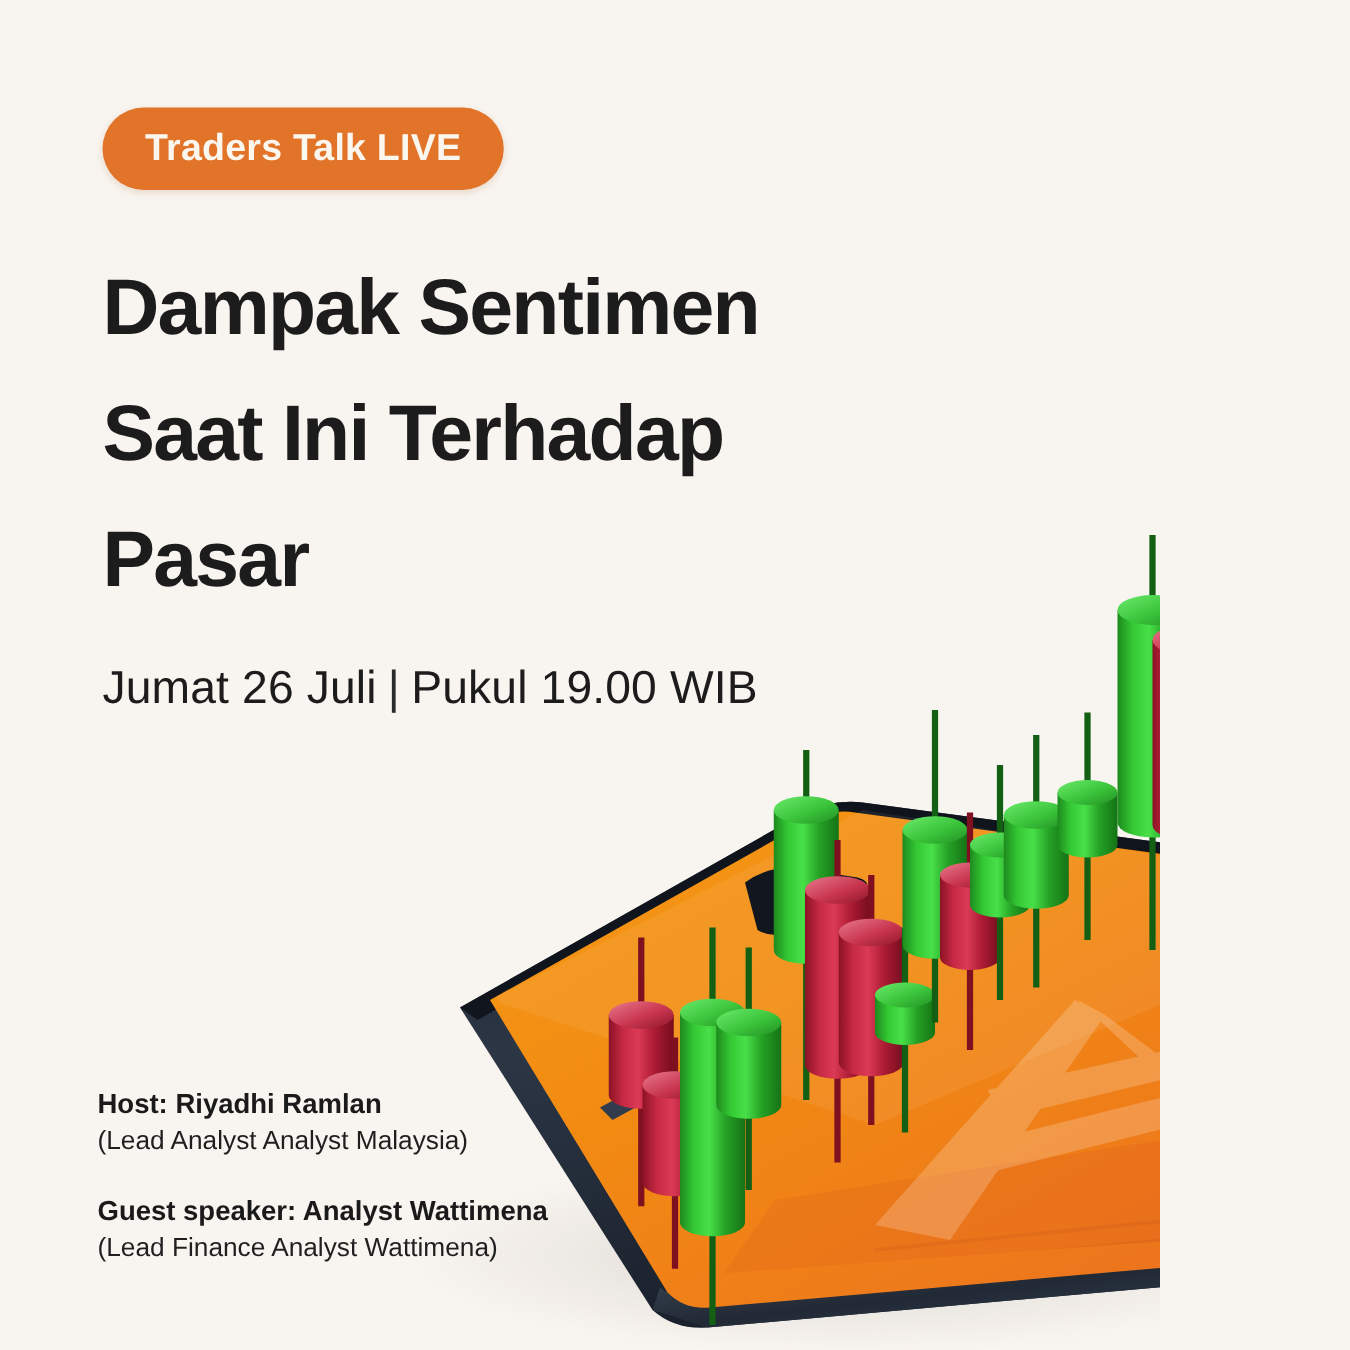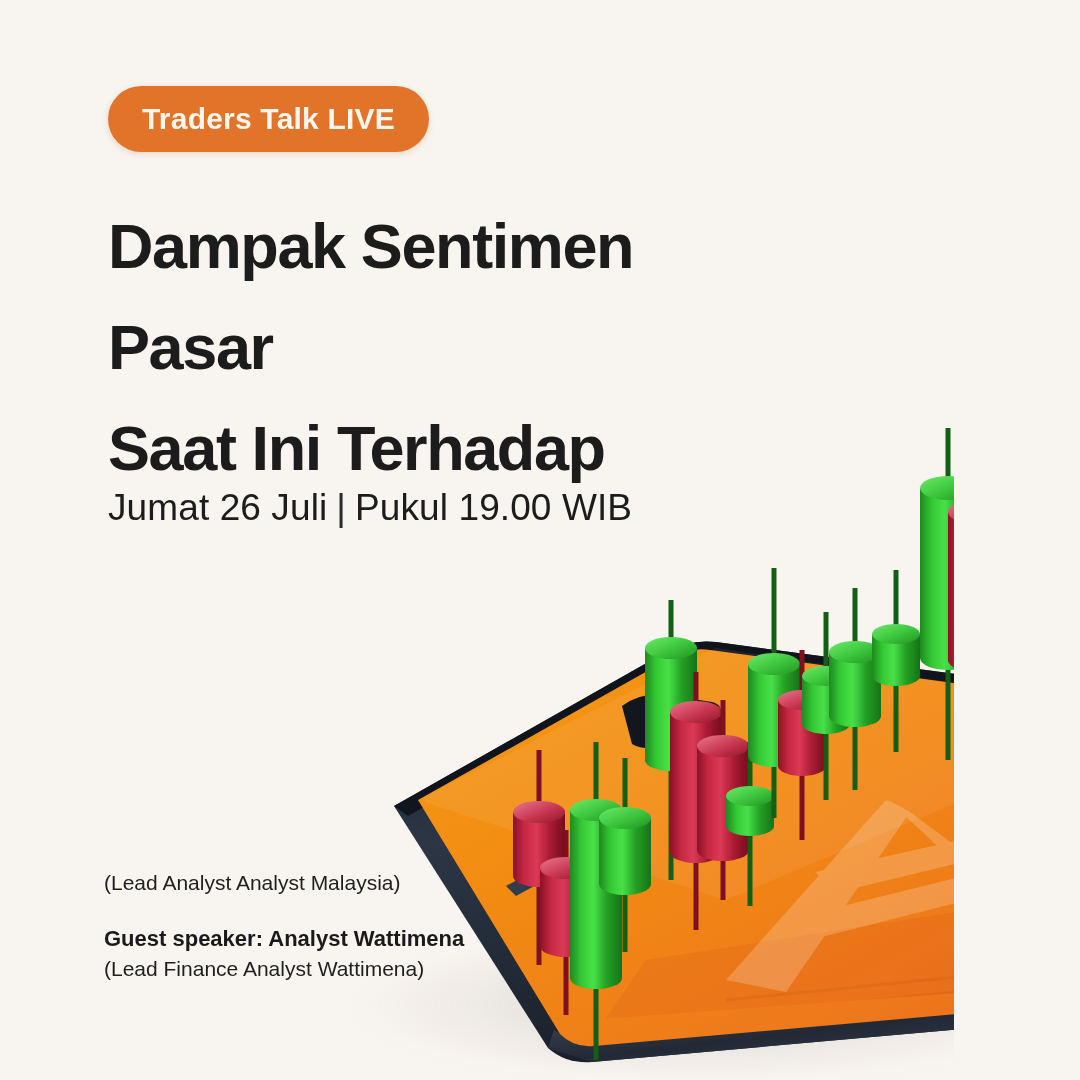--- a/index.html
+++ b/index.html
@@ -9,7 +9,7 @@
     font-family:"Liberation Sans", sans-serif;
     position:relative;
   }
-  .canvas{position:absolute;inset:0;width:928px;height:1080px;overflow:hidden;background:#F8F4EF;margin-left:26px;}
+  .canvas{position:absolute;inset:0;width:928px;height:1080px;overflow:hidden;background:#F8F4EF;}
 
   
   .floor-shadow{

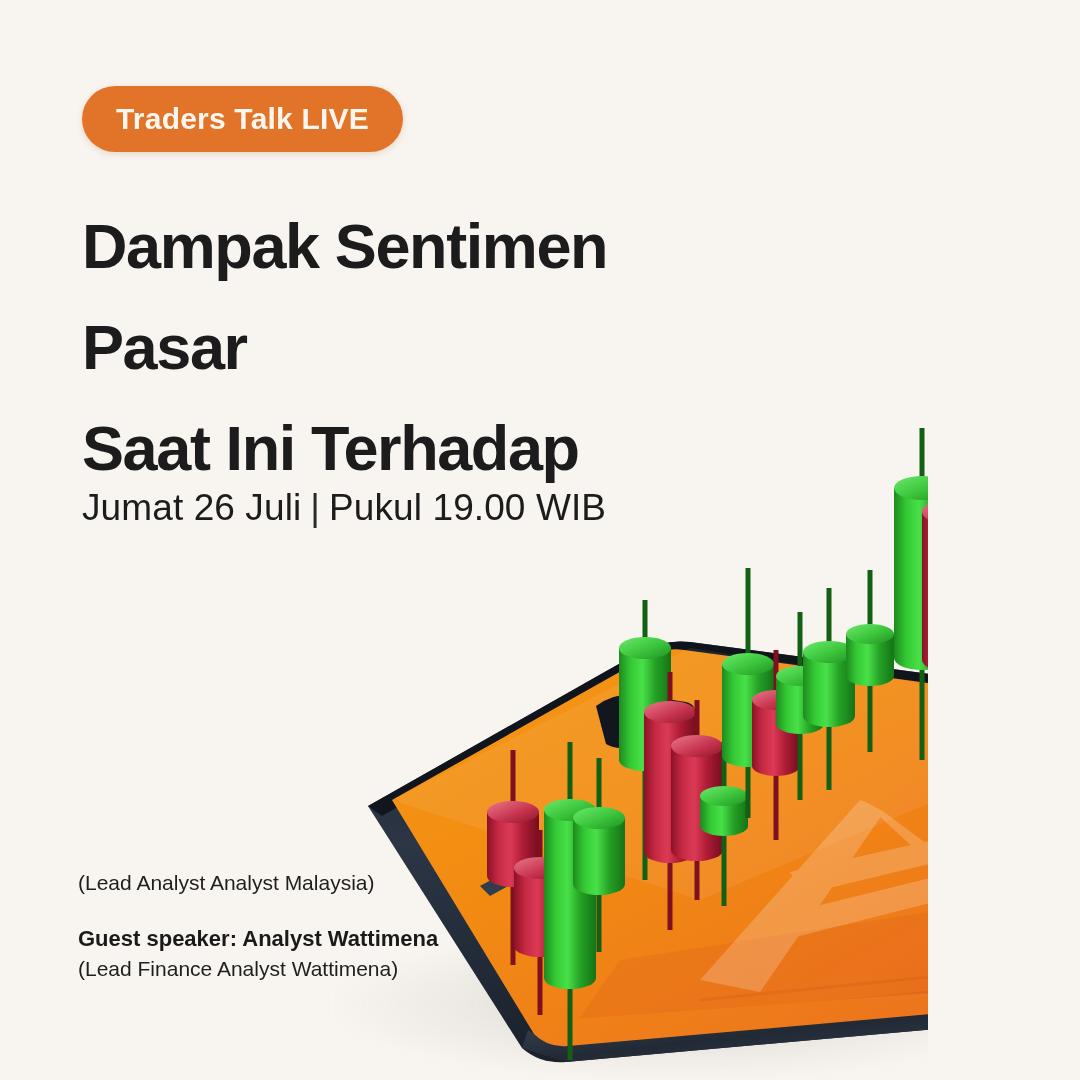--- a/index.html
+++ b/index.html
@@ -249,8 +249,8 @@
 
   <div class="headline">
     <span class="hl">Dampak Sentimen</span>
+    <span class="hl">Saat Ini Terhadap</span>
     <span class="hl">Pasar</span>
-    <span class="hl">Saat Ini Terhadap</span>
   </div>
 
   <div class="dateline">

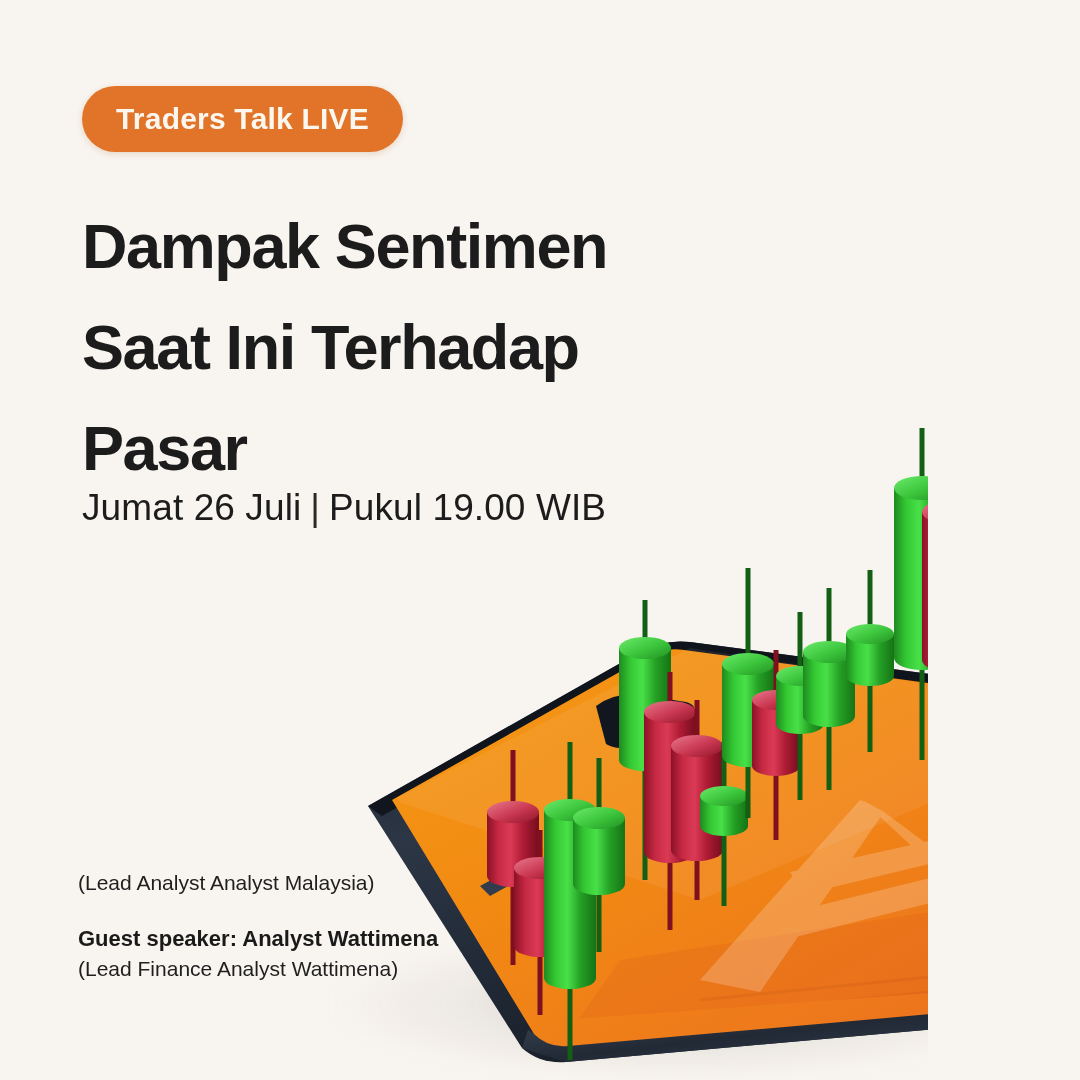--- a/index.html
+++ b/index.html
@@ -43,7 +43,7 @@
 
   
   .dateline{
-    position:absolute;left:82px;top:487px;
+    position:absolute;left:82px;top:529px;
     color:#1C1C1C;font-size:37px;font-weight:normal;letter-spacing:.1px;
     white-space:nowrap;
   }

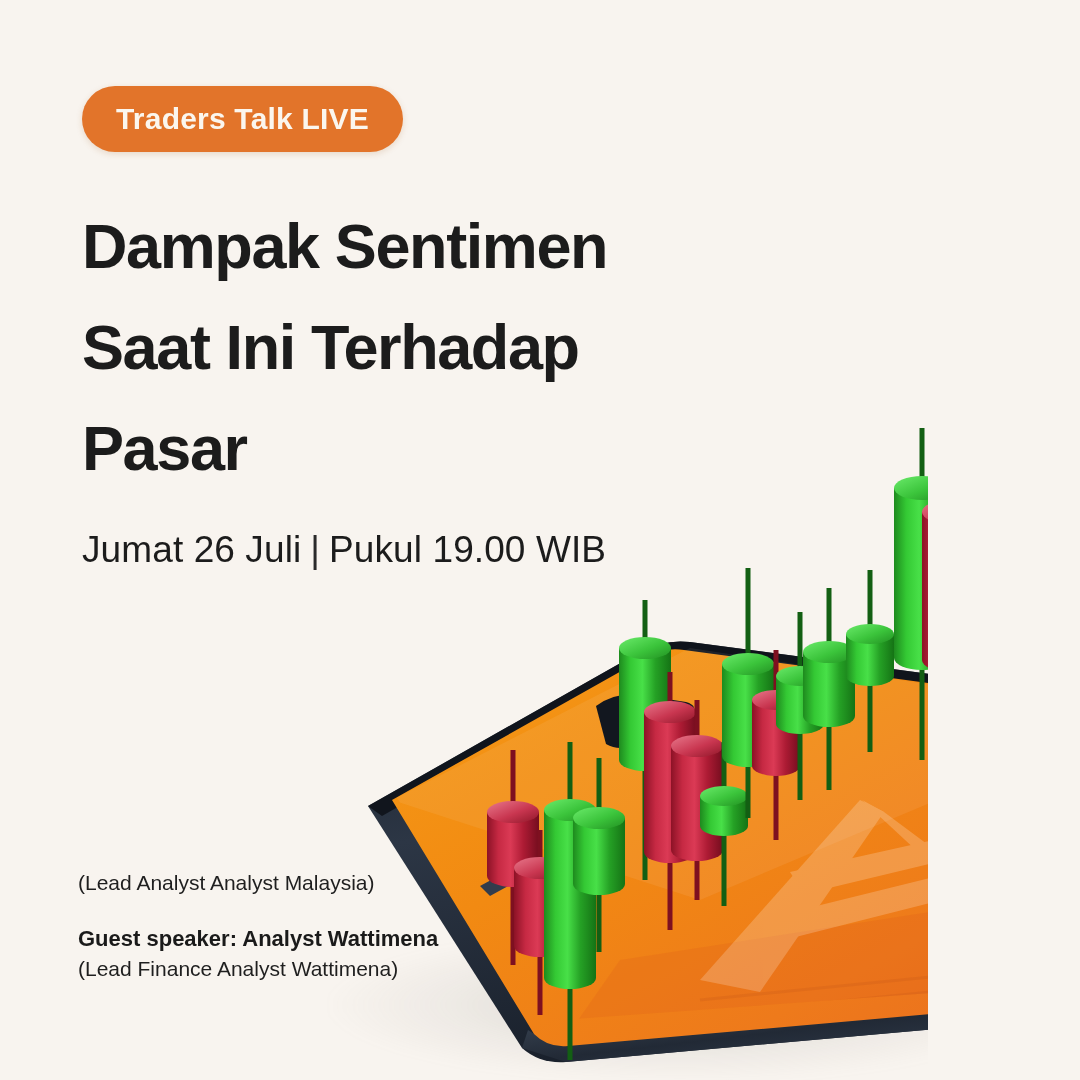--- a/index.html
+++ b/index.html
@@ -259,6 +259,7 @@
 
   <div class="credits">
     <div class="credit-block">
+      <div class="credit-name">Host: Riyadhi Ramlan</div>
       <div class="credit-role">(Lead Analyst Analyst Malaysia)</div>
     </div>
     <div class="credit-block">

